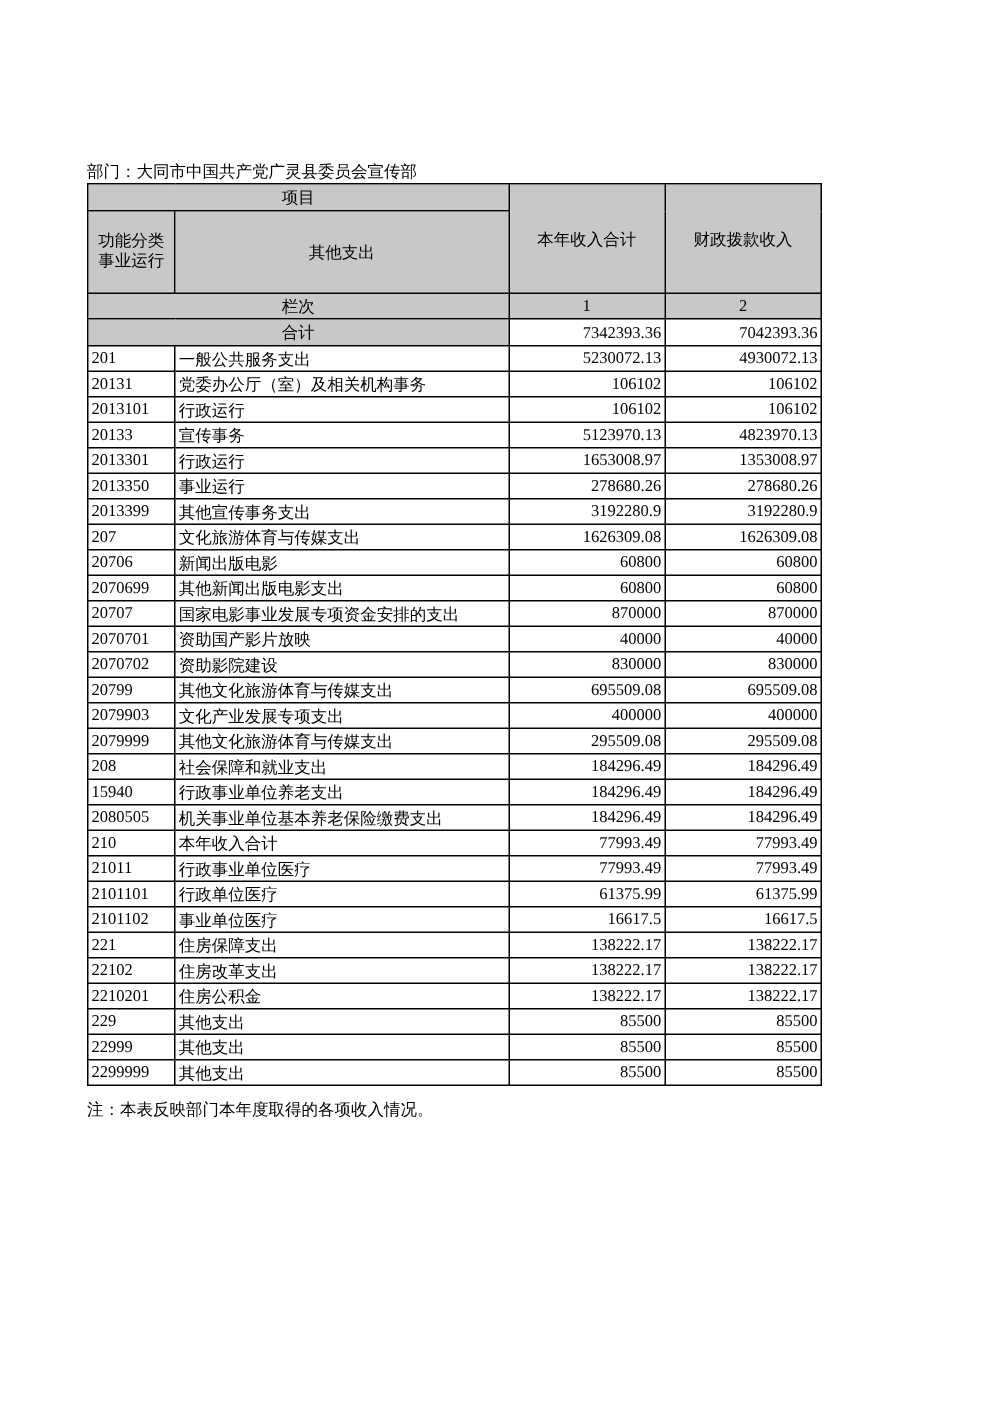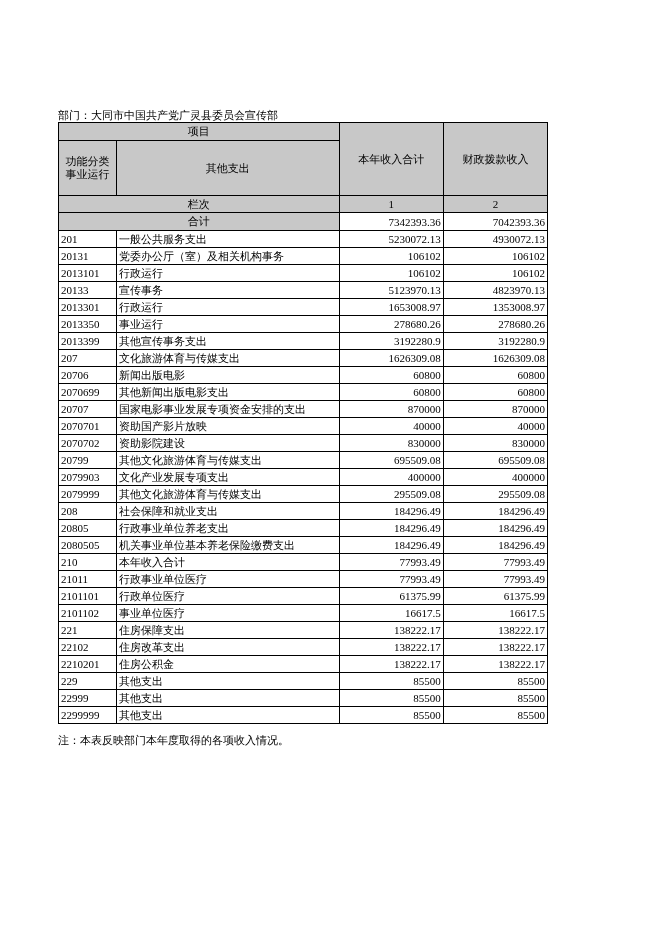--- a/index.html
+++ b/index.html
@@ -257,7 +257,7 @@
           <td class="num">184296.49</td>
         </tr>
         <tr class="data">
-          <td class="code">20805</td>
+          <td class="code">15940</td>
           <td class="name lvl2">行政事业单位养老支出</td>
           <td class="num">184296.49</td>
           <td class="num">184296.49</td>

